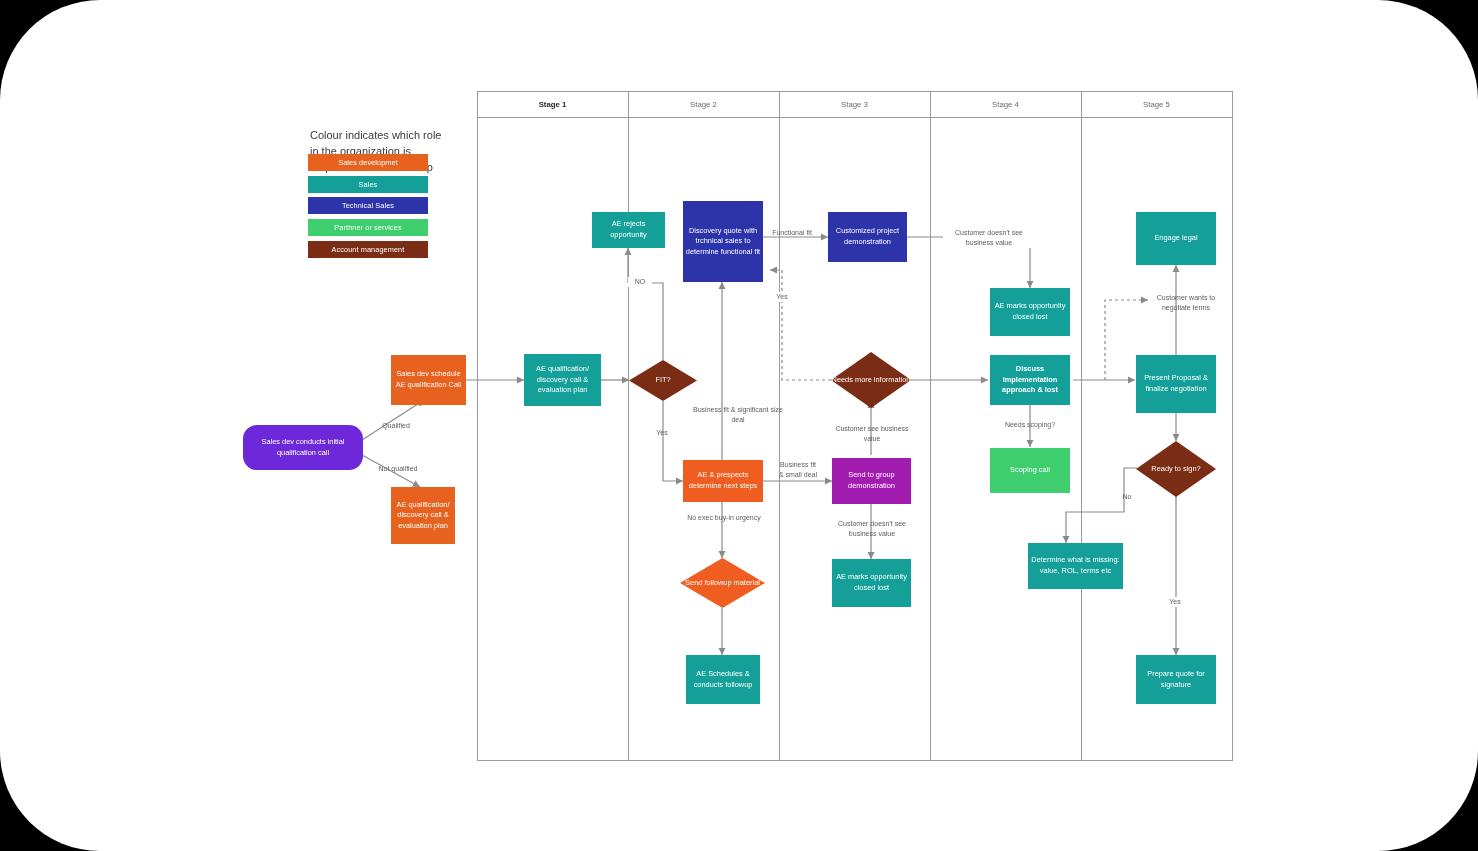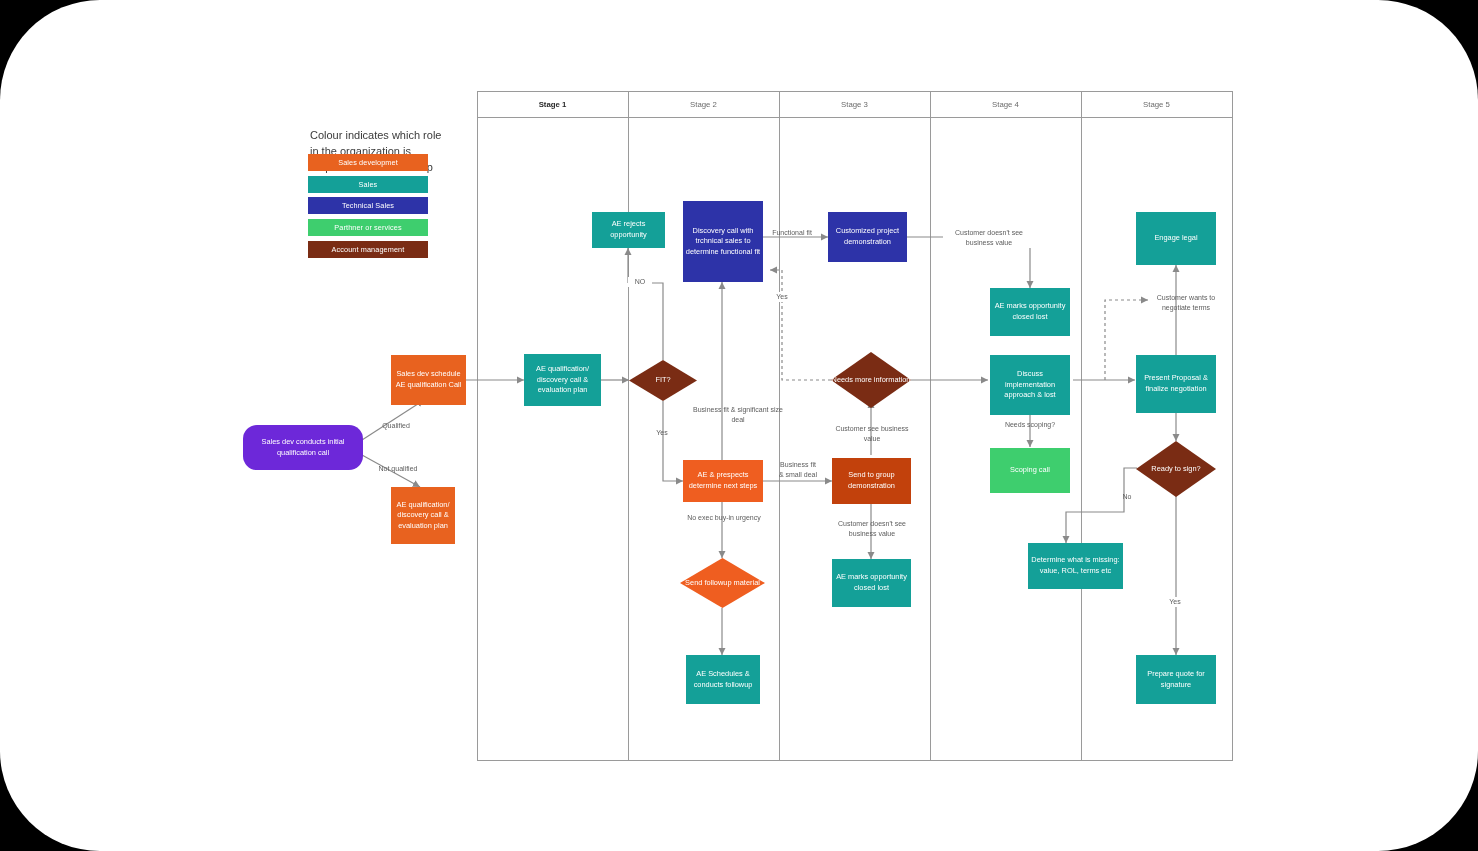--- a/index.html
+++ b/index.html
@@ -153,7 +153,7 @@
     <span class="lbl">FIT?</span></div>
 
   <div class="node" style="left:683px;top:201px;width:80px;height:81px;background:#2D33A8;">
-    <span>Discovery call with trchnical sales to determine functional fit</span>
+    <span>Discovery quote with trchnical sales to determine functional fit</span>
       </div>
 
   <div class="node" style="left:683px;top:460px;width:80px;height:42px;background:#EF5E20;justify-content:center;">

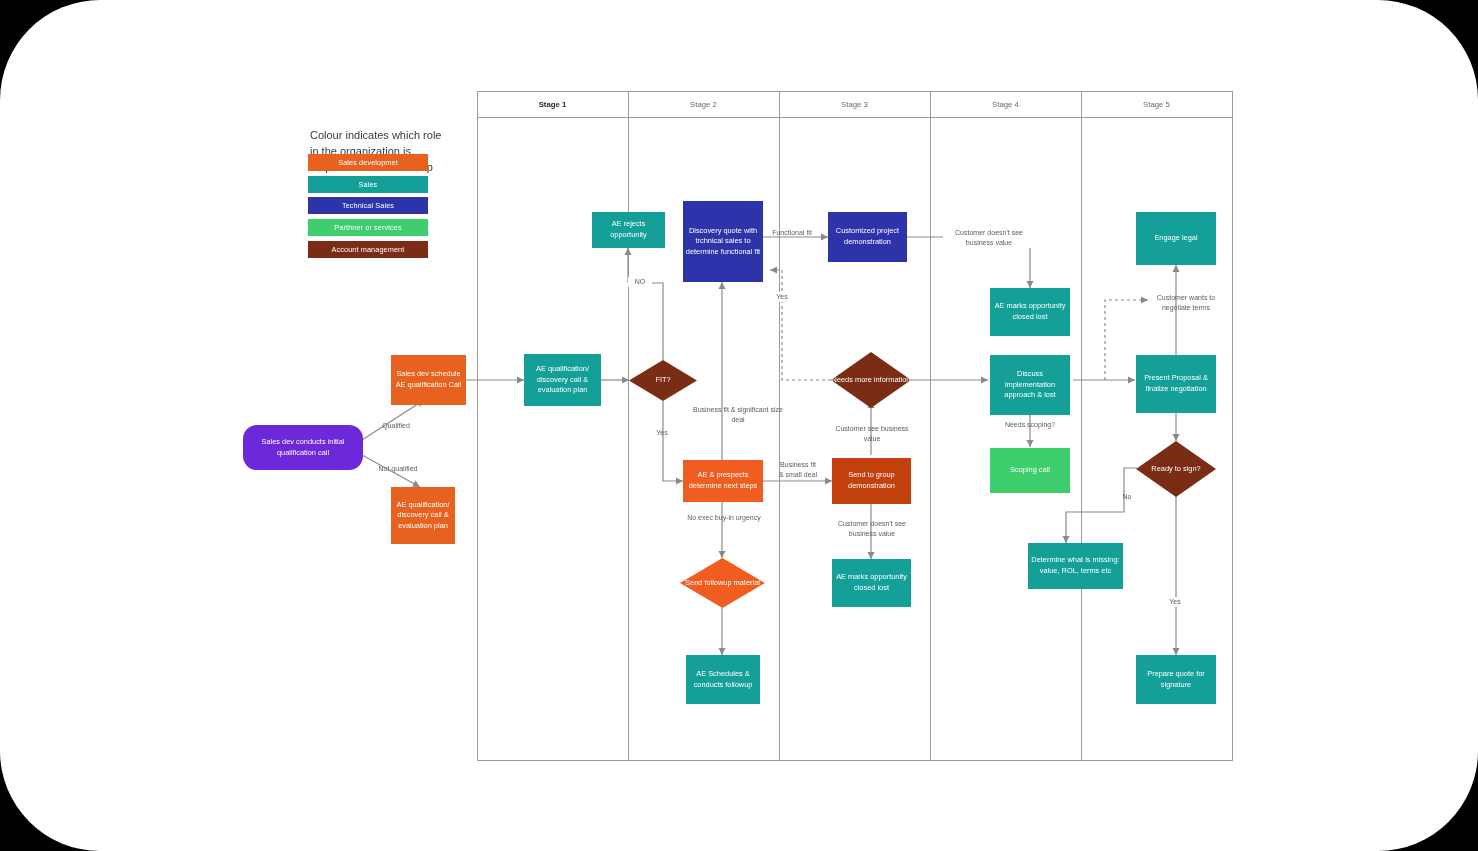--- a/index.html
+++ b/index.html
@@ -192,7 +192,7 @@
     <span>AE marks opportunity closed lost</span>
       </div>
 
-  <div class="node" style="left:990px;top:355px;width:80px;height:60px;background:#14A098;">
+  <div class="node" style="left:990px;top:355px;width:80px;height:50px;background:#14A098;font-weight:bold;">
     <span>Discuss implementation approach &amp; lost</span>
       </div>
 

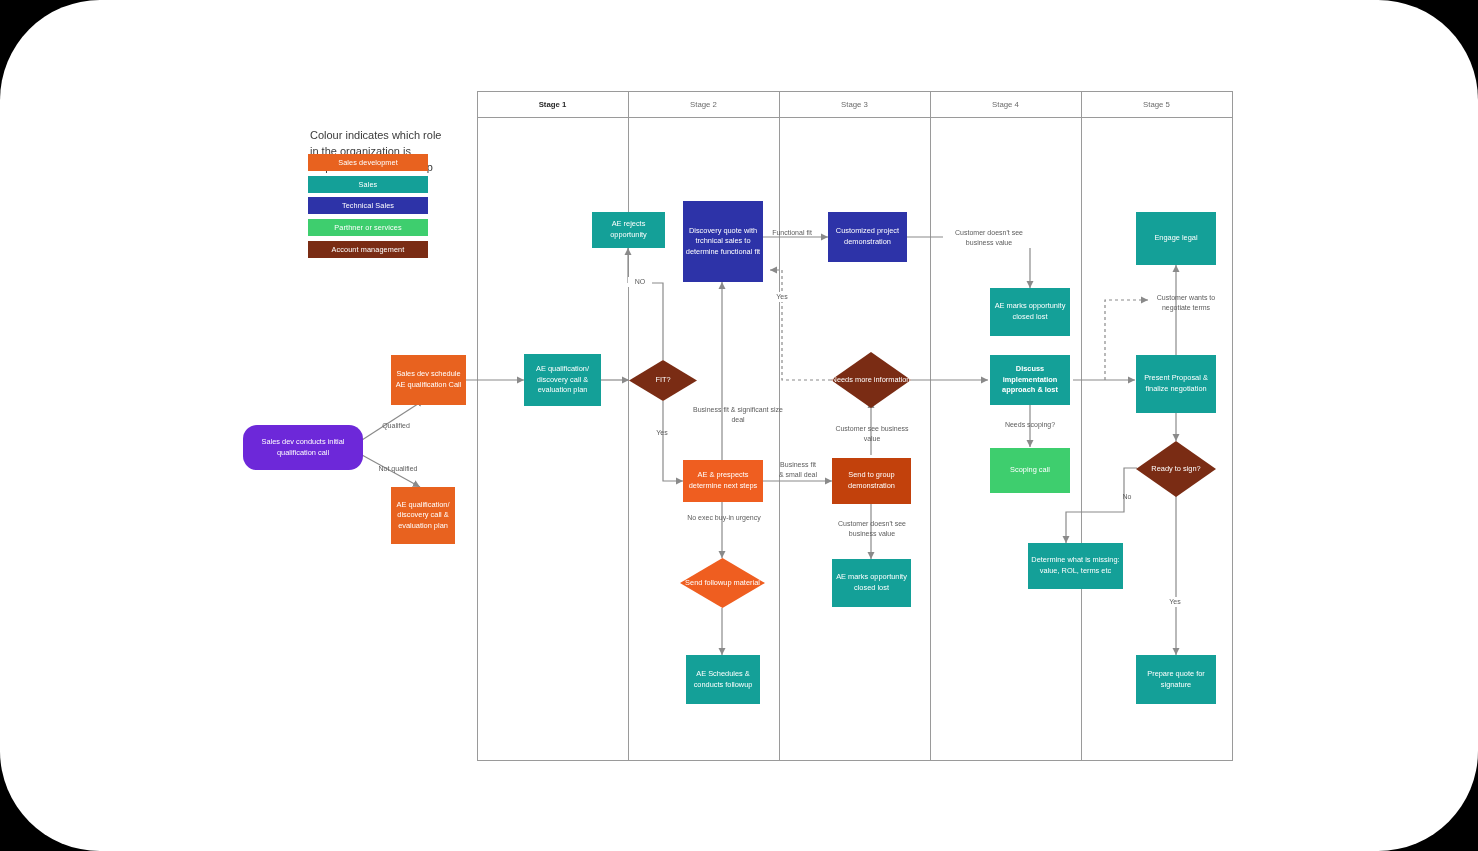--- a/index.html
+++ b/index.html
@@ -180,7 +180,7 @@
         </svg>
     <span class="lbl">Needs more information</span></div>
 
-  <div class="node" style="left:832px;top:458px;width:79px;height:46px;background:#c2410c;">
+  <div class="node" style="left:832px;top:458px;width:79px;height:46px;background:#a21caf;">
     <span>Send to group demonstration</span>
       </div>
 

